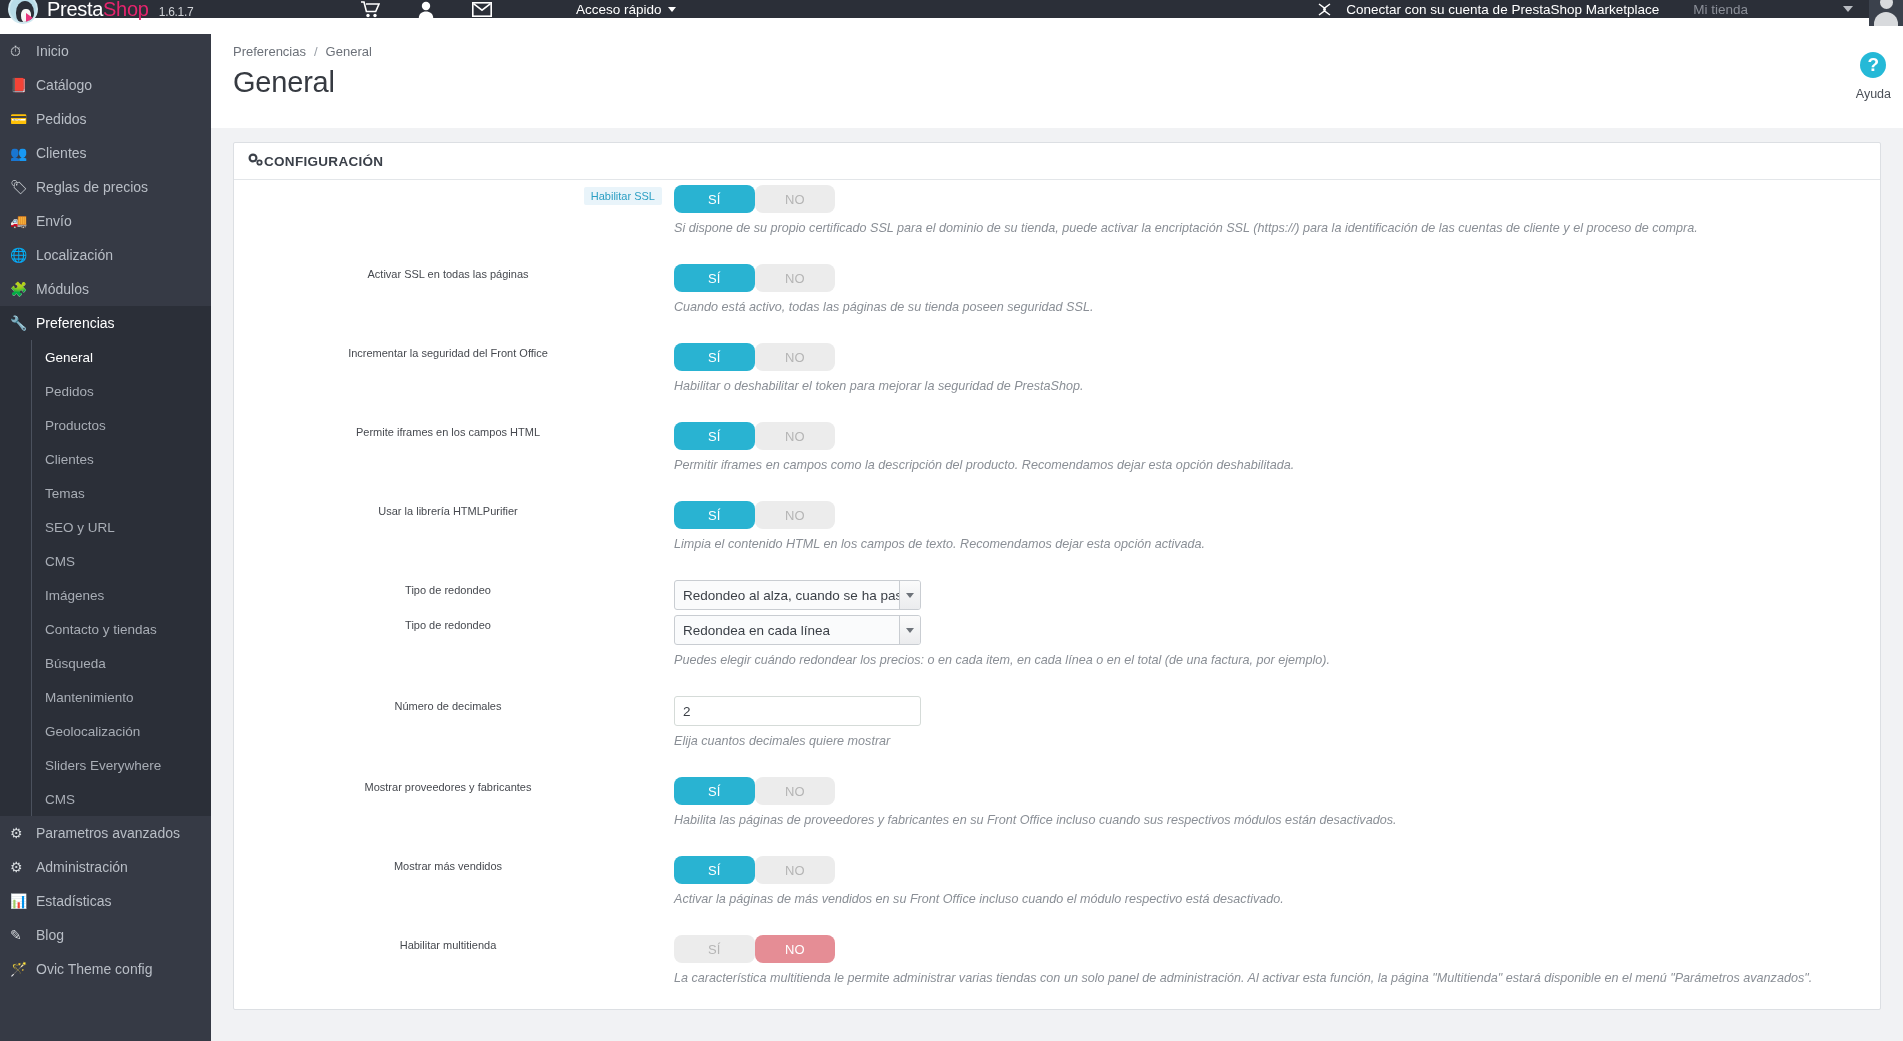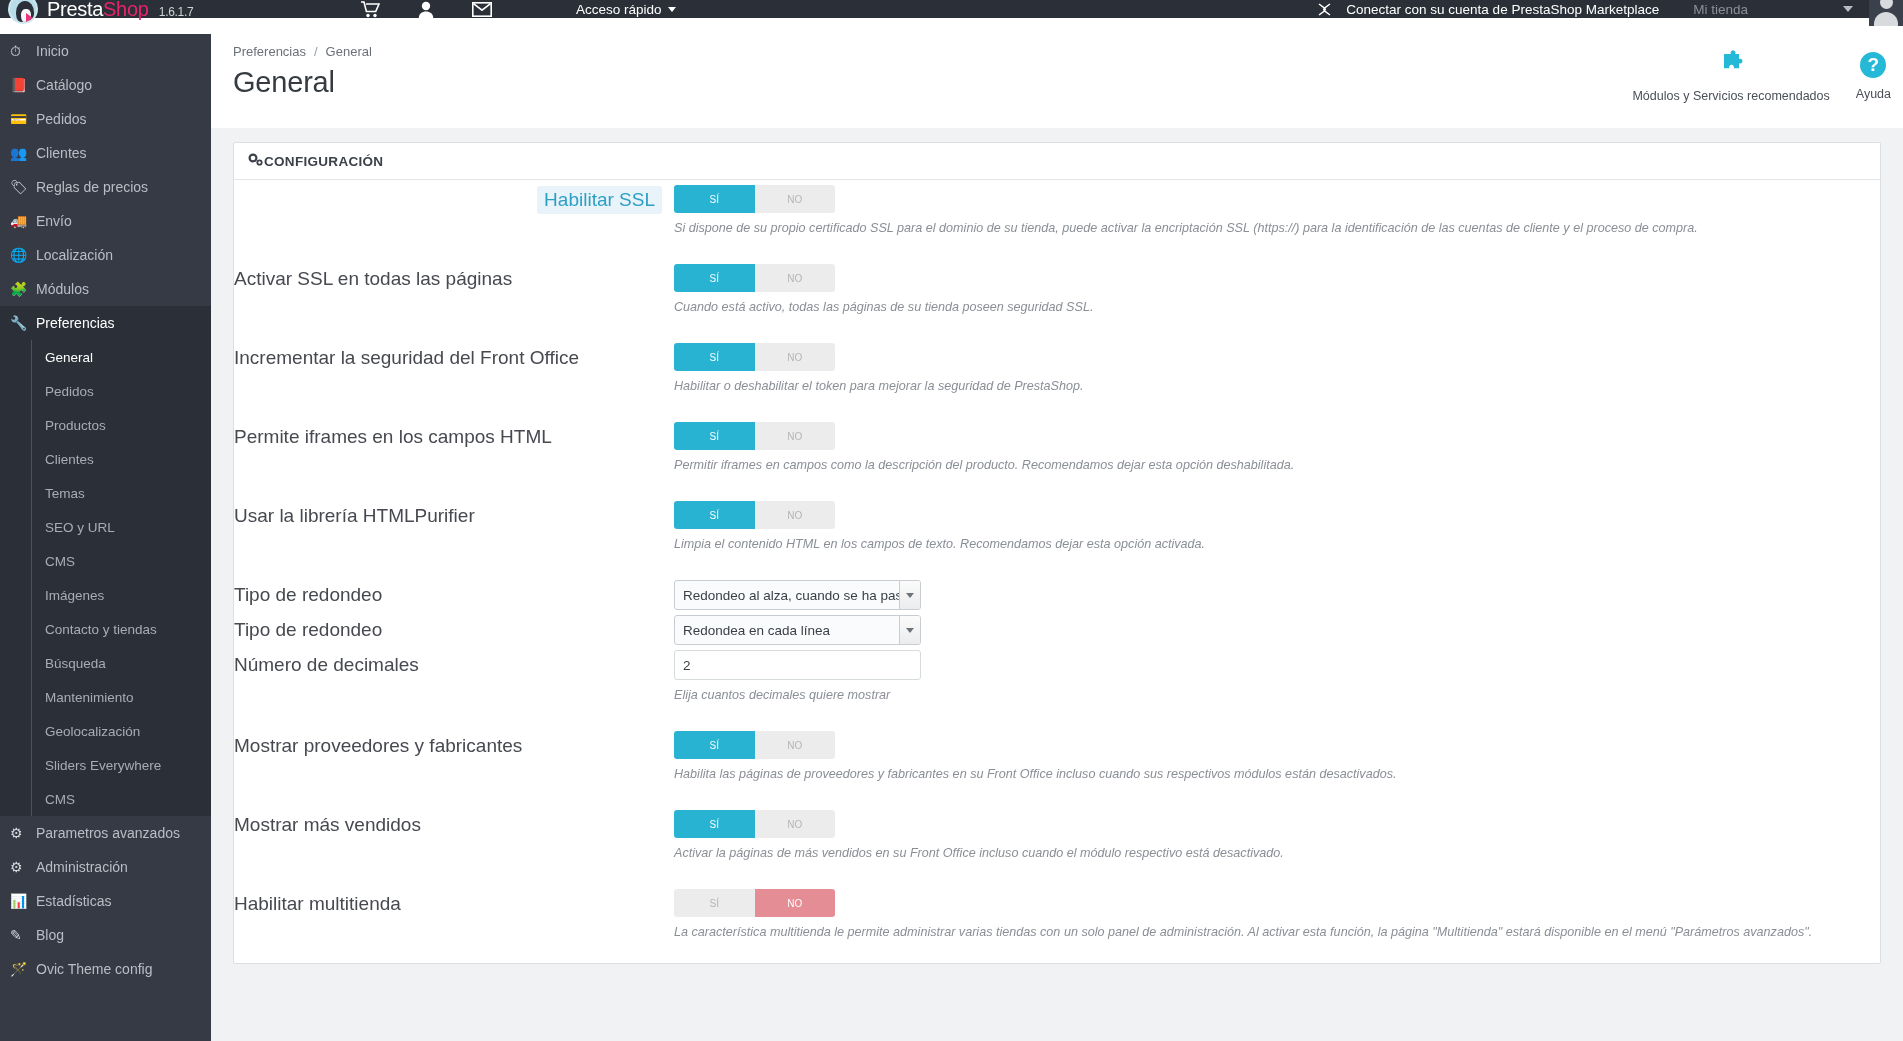--- a/index.html
+++ b/index.html
@@ -311,14 +311,6 @@
     <h1 id="page-title">General</h1>
     <div id="head-actions">
       <div class="head-action">
-        <div class="puzzle-ic">
-          <svg width="30" height="30" viewBox="0 0 30 30">
-              <path d="M11 4h4a2.4 2.4 0 1 1 4.1 0h3.9v5a2.4 2.4 0 1 1 0 4.3v5h-5.3a2.4 2.4 0 1 0-4.3 0H8V4z" fill="#25b9d7"></path>
-            </svg>
-        </div>
-        <span class="lbl">Módulos y Servicios recomendados</span>
-      </div>
-      <div class="head-action">
         <div class="help-ic">?</div>
         <span class="lbl">Ayuda</span>
       </div>

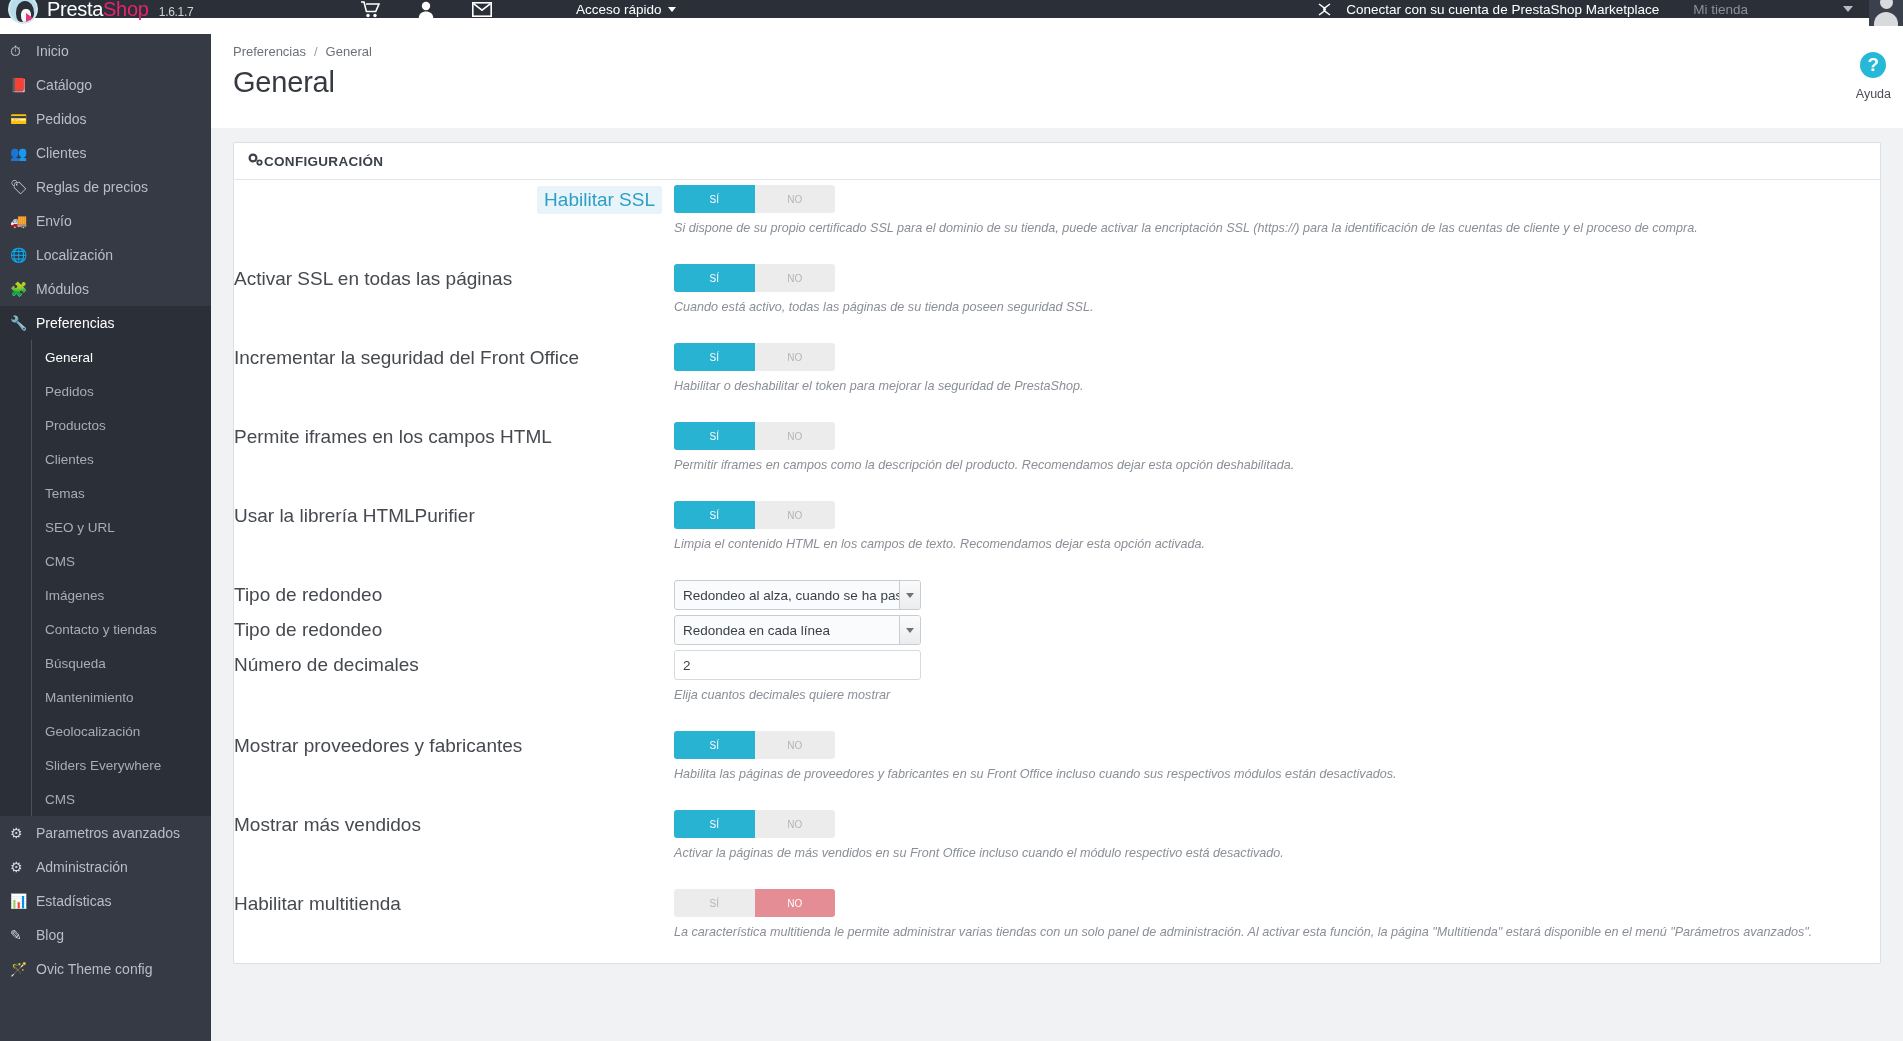--- a/index.html
+++ b/index.html
@@ -125,7 +125,7 @@
   }
   .form-row { display: flex; padding: 0; }
   .fr-label {
-    width: 440px; text-align: left; padding-right: 12px; font-size: 19px;
+    width: 440px; text-align: center; padding-right: 12px; font-size: 11px;
     color: #46494f; padding-top: 9px; white-space: nowrap; flex: 0 0 auto;
   }
   .fr-label.hl {

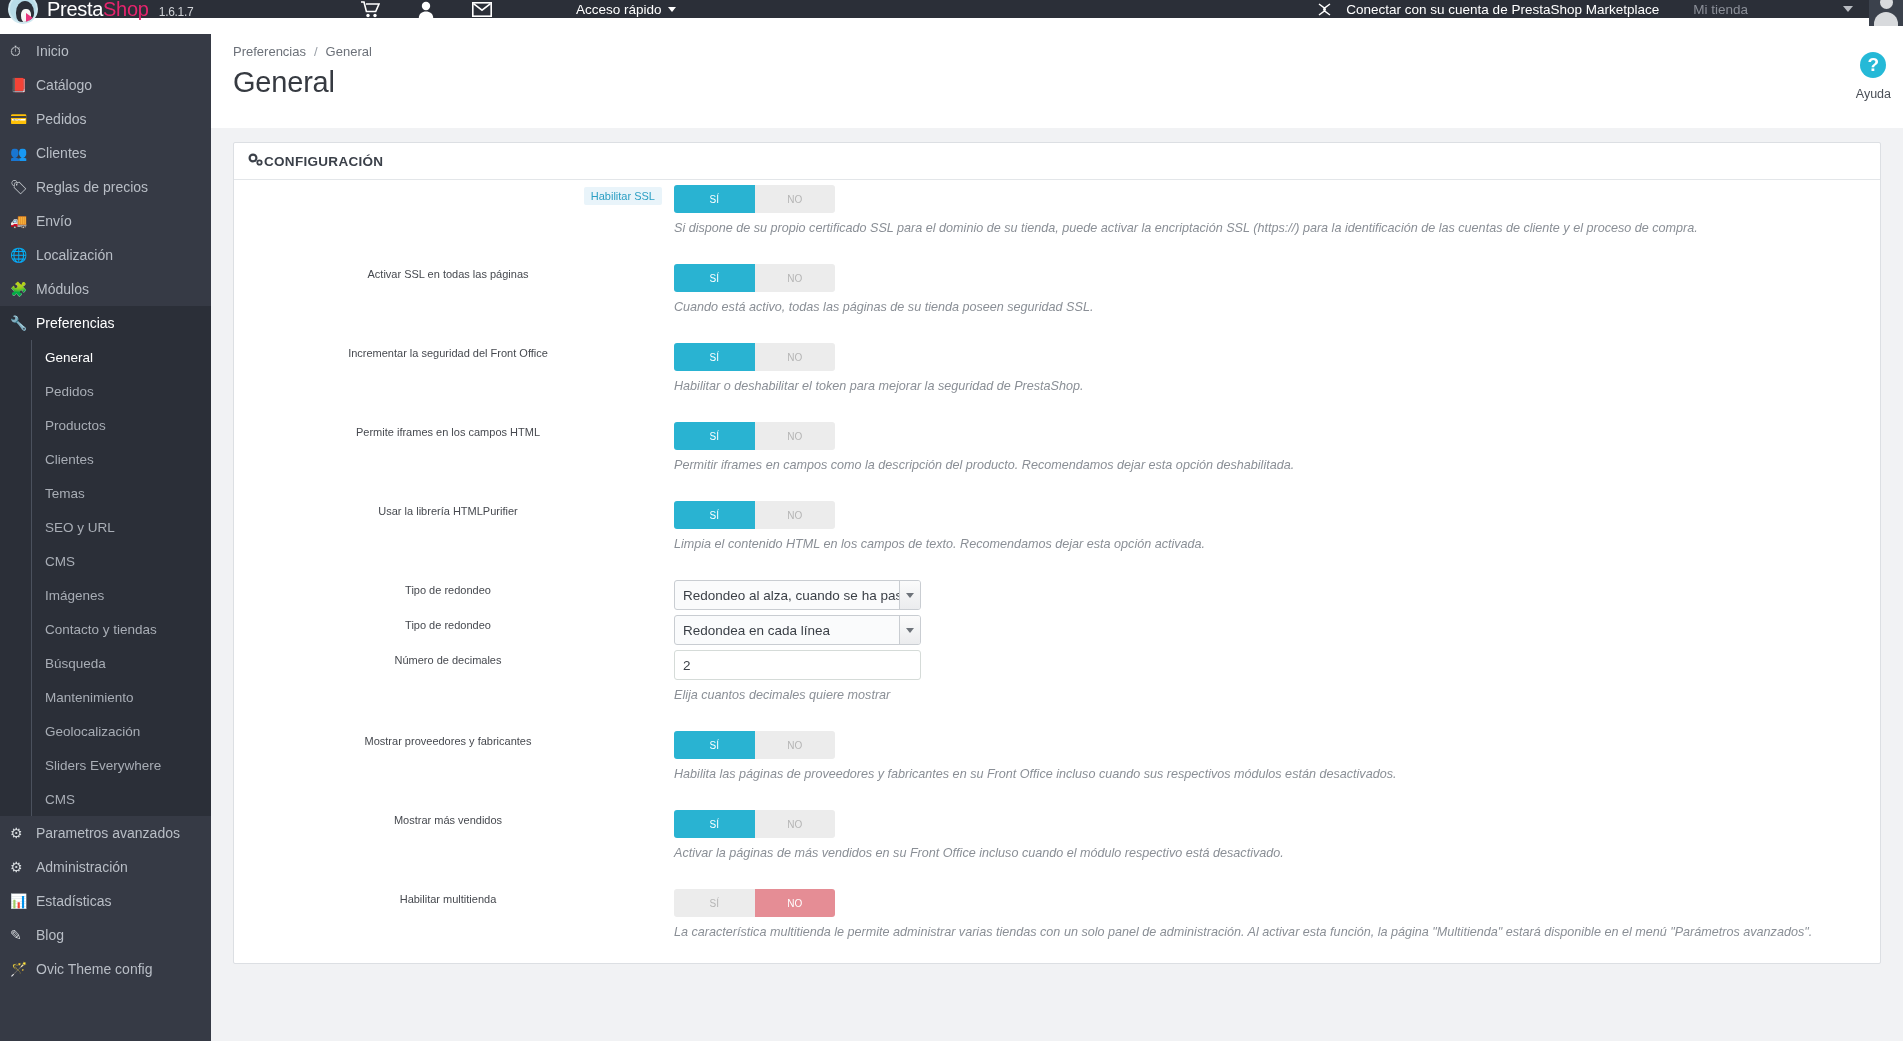--- a/index.html
+++ b/index.html
@@ -137,7 +137,7 @@
   .switch { display: inline-flex; height: 28px; width: 161px; border-radius: 3px; overflow: hidden; }
   .sw-half {
     flex: 1 1 50%; display: flex; align-items: center; justify-content: center;
-    font-size: 10px; cursor: pointer; user-select: none;
+    font-size: 13px; cursor: pointer; user-select: none; border-radius: 8px;
   }
   .sw-yes-on { background: #29b3d2; color: #ffffff; }
   .sw-no-off { background: #ececec; color: #b5b5b5; }

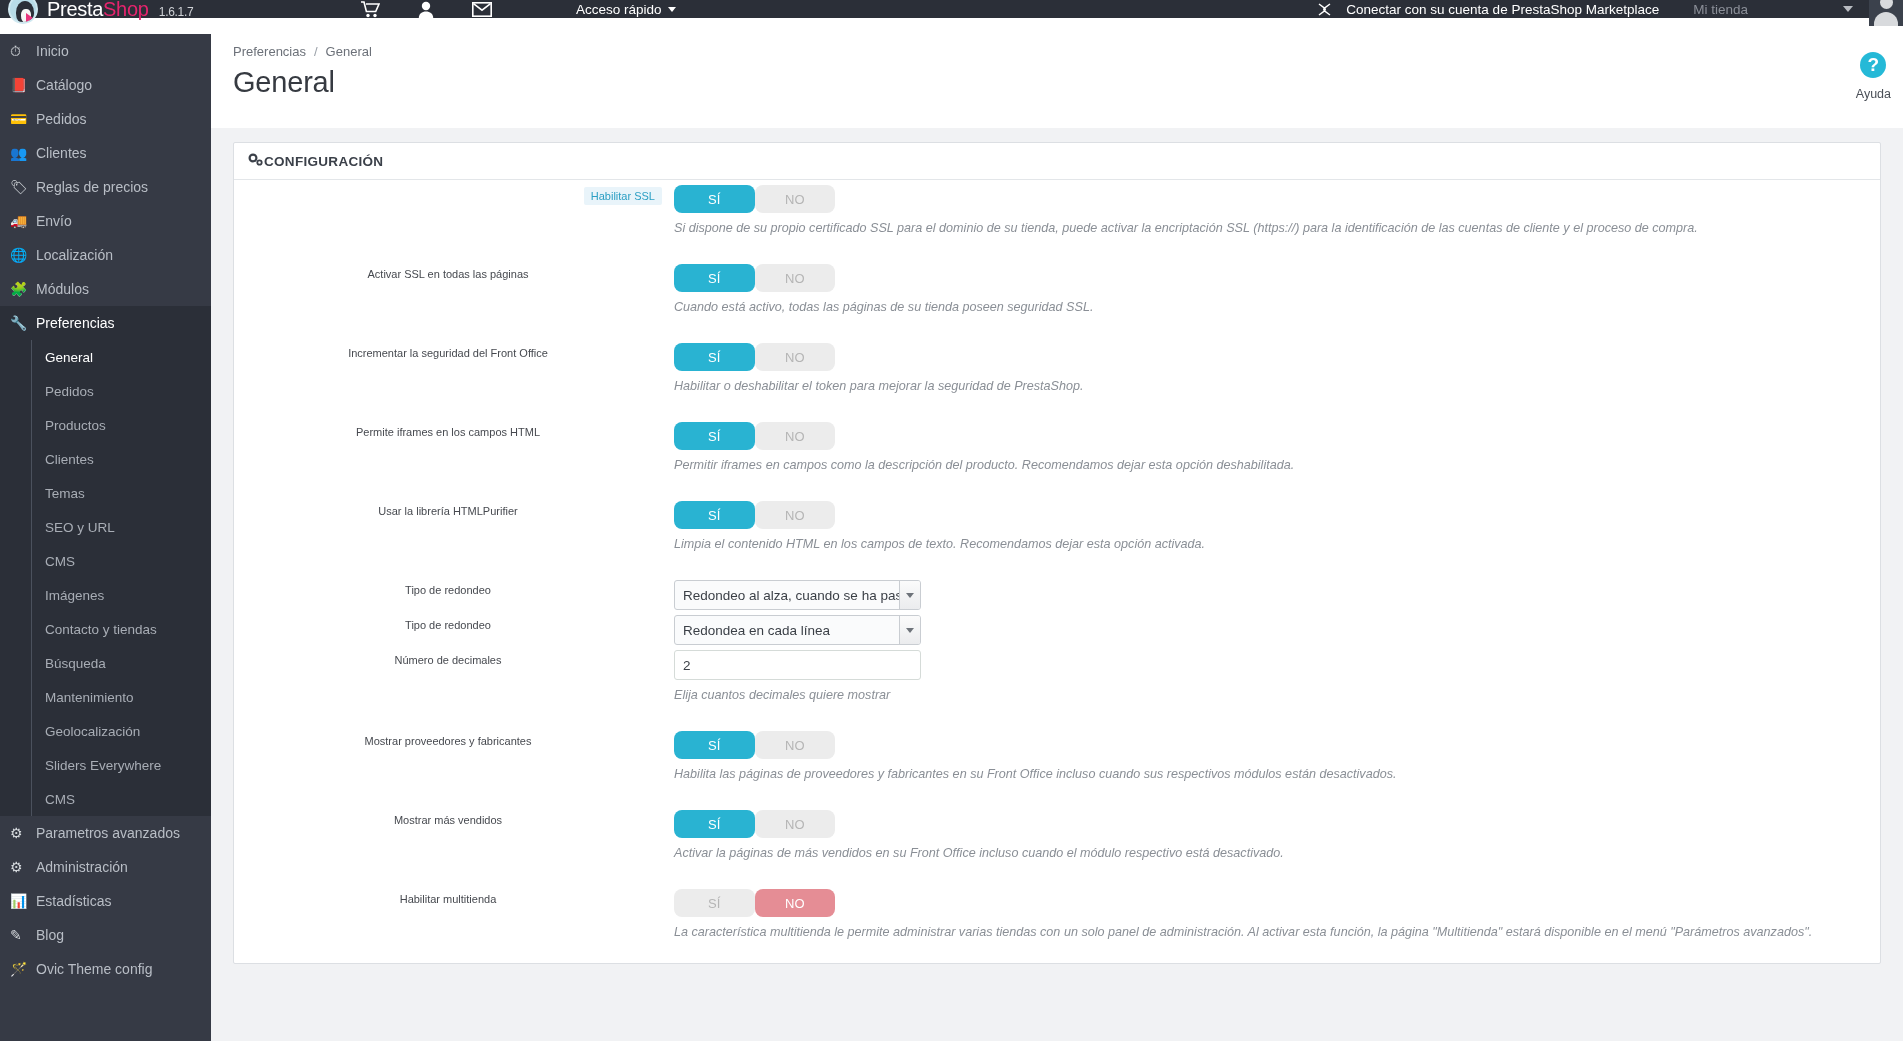--- a/index.html
+++ b/index.html
@@ -374,7 +374,7 @@
             <div class="fr-label">Tipo de redondeo</div>
             <div class="fr-field"><div class="sel-wrap"><select class="ps-select"><option>Redondea en cada línea</option></select><span class="sel-btn">
                   <i></i>
-                </span></div></div>
+                </span></div><div class="hint">Puedes elegir cuándo redondear los precios: o en cada item, en cada línea o en el total (de una factura, por ejemplo).</div></div>
           </div>
           <div class="form-row">
             <div class="fr-label">Número de decimales</div>

